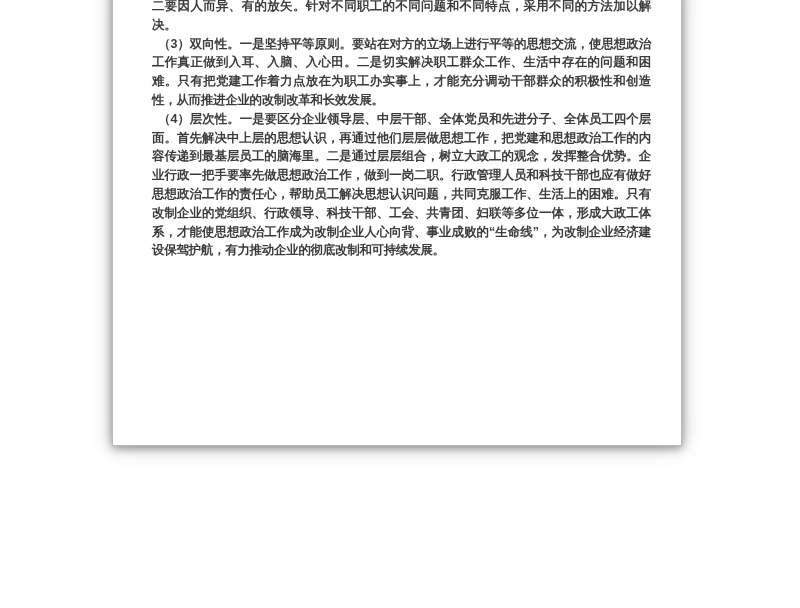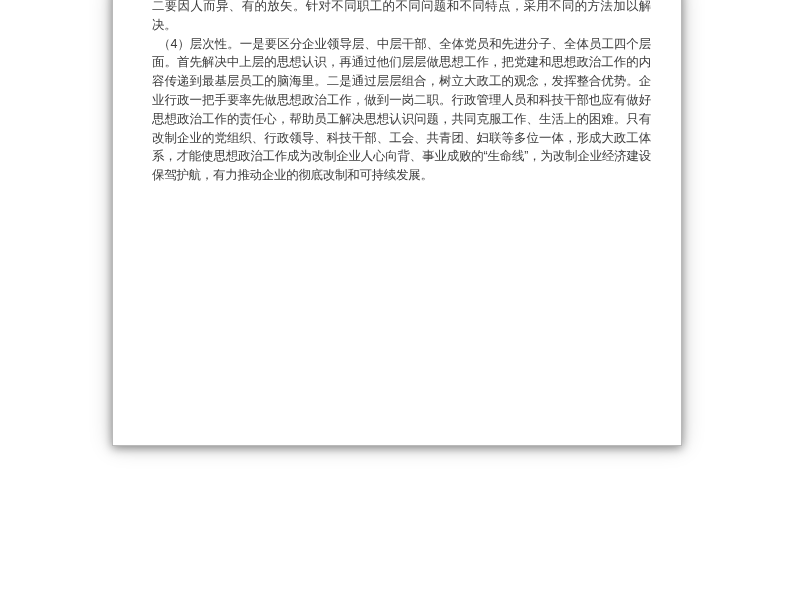--- a/index.html
+++ b/index.html
@@ -16,6 +16,7 @@
     width: 800px;
     height: 608px;
     overflow: hidden;
+    font-weight: bold;
   }
   .doc-page {
     position: absolute;

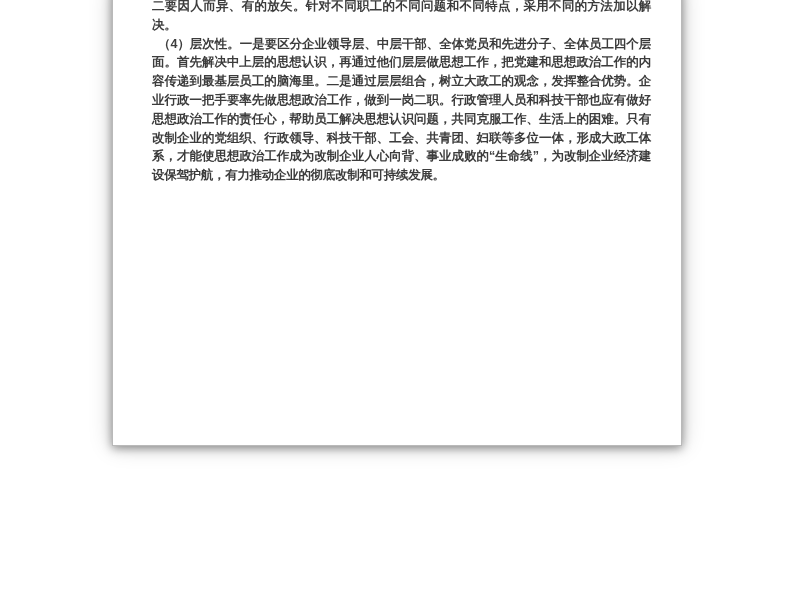--- a/index.html
+++ b/index.html
@@ -52,6 +52,7 @@
   <div class="doc-page">
     <div class="doc-text">
       <p>二要因人而异、有的放矢。针对不同职工的不同问题和不同特点，采用不同的方法加以解决。</p>
+      <p class="indent">（3）双向性。一是坚持平等原则。要站在对方的立场上进行平等的思想交流，使思想政治工作真正做到入耳、入脑、入心田。二是切实解决职工群众工作、生活中存在的问题和困难。只有把党建工作着力点放在为职工办实事上，才能充分调动干部群众的积极性和创造性，从而推进企业的改制改革和长效发展。</p>
       <p class="indent">（4）层次性。一是要区分企业领导层、中层干部、全体党员和先进分子、全体员工四个层面。首先解决中上层的思想认识，再通过他们层层做思想工作，把党建和思想政治工作的内容传递到最基层员工的脑海里。二是通过层层组合，树立大政工的观念，发挥整合优势。企业行政一把手要率先做思想政治工作，做到一岗二职。行政管理人员和科技干部也应有做好思想政治工作的责任心，帮助员工解决思想认识问题，共同克服工作、生活上的困难。只有改制企业的党组织、行政领导、科技干部、工会、共青团、妇联等多位一体，形成大政工体系，才能使思想政治工作成为改制企业人心向背、事业成败的“生命线”，为改制企业经济建设保驾护航，有力推动企业的彻底改制和可持续发展。</p>
     </div>
   </div>

